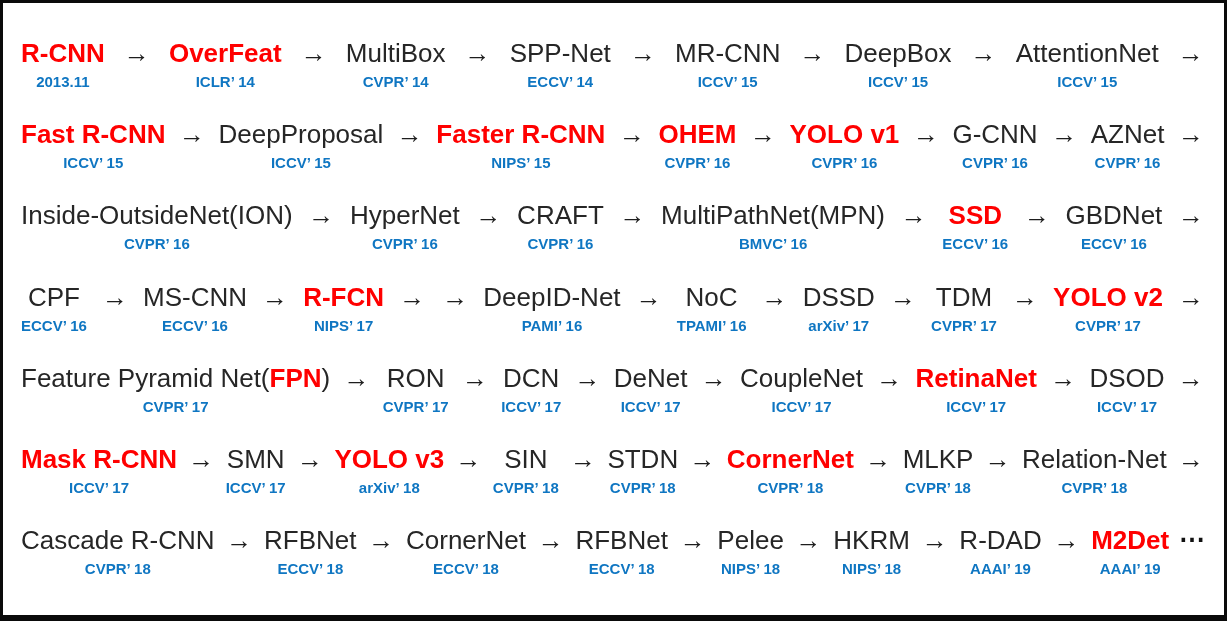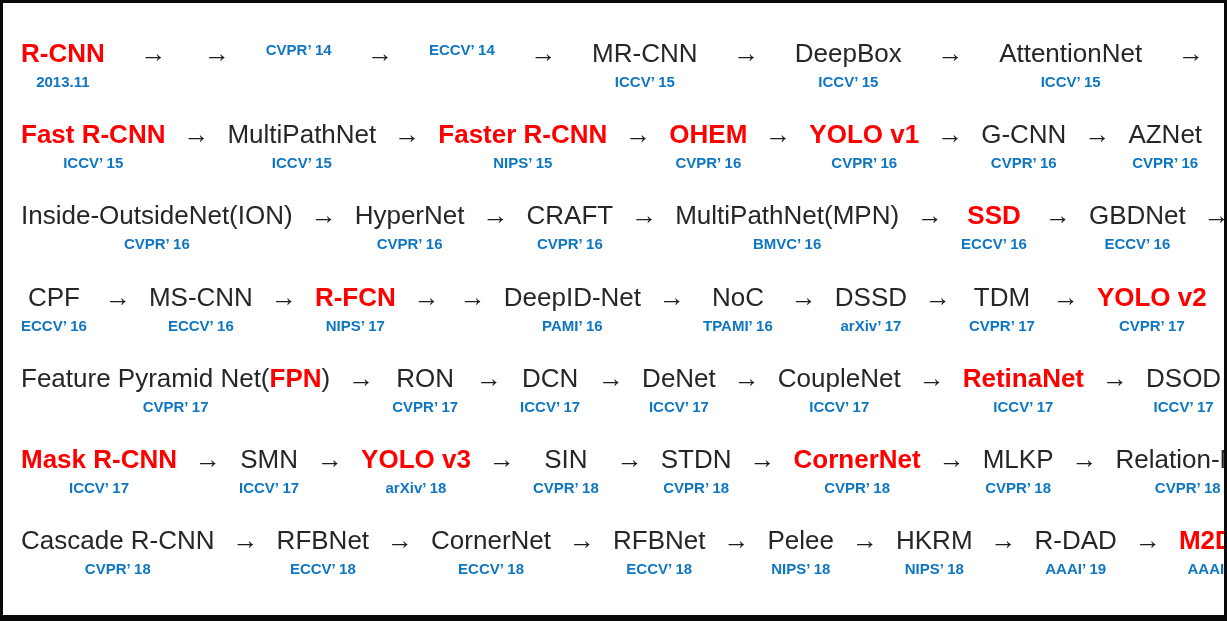--- a/index.html
+++ b/index.html
@@ -25,7 +25,6 @@
     display: flex;
     justify-content: space-between;
     align-items: flex-start;
-    gap: 16px;
   }
   .item {
     display: flex;

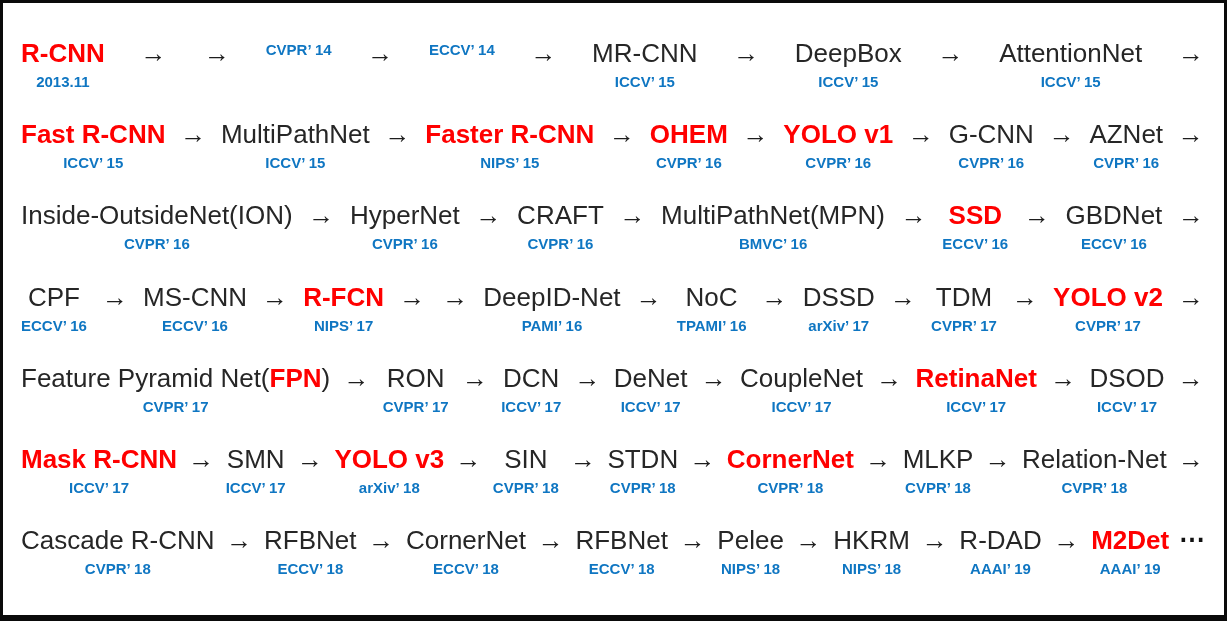--- a/index.html
+++ b/index.html
@@ -77,6 +77,10 @@
         <span class="venue">2013.11</span>
       </div>
       <span class="arrow">→</span>
+      <div class="item">
+        <span class="name hl">OverFeat</span>
+        <span class="venue">ICLR’ 14</span>
+      </div>
       <span class="arrow">→</span>
       <div class="item">
         <span class="venue">CVPR’ 14</span>

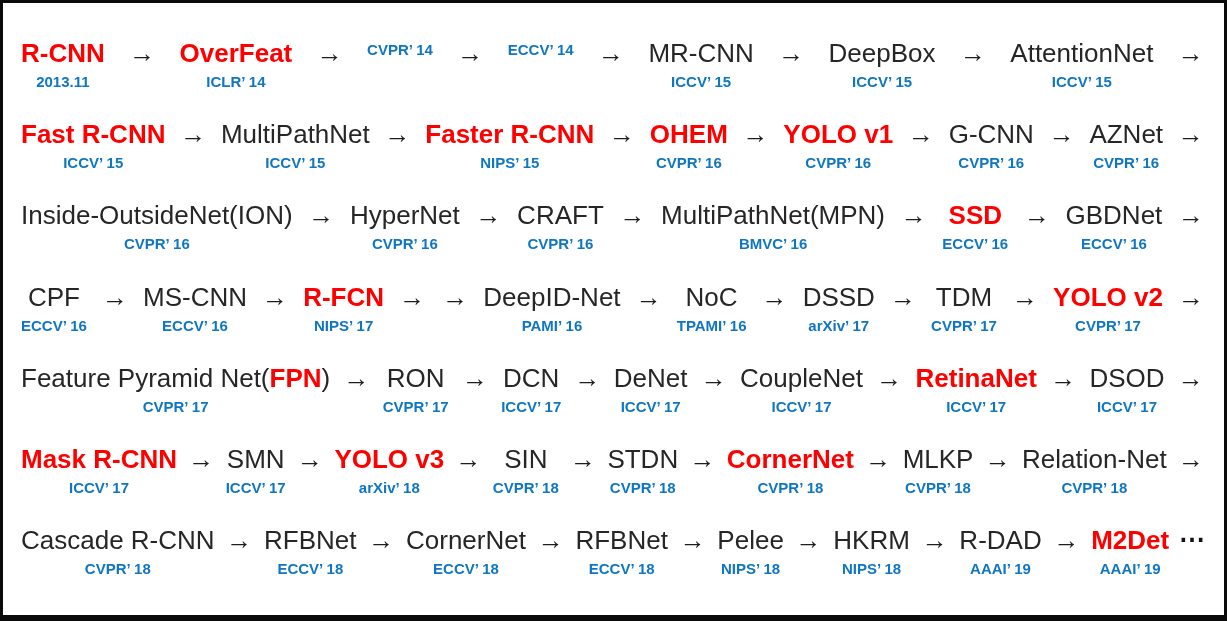--- a/index.html
+++ b/index.html
@@ -83,6 +83,7 @@
       </div>
       <span class="arrow">→</span>
       <div class="item">
+        <span class="name">MultiBox</span>
         <span class="venue">CVPR’ 14</span>
       </div>
       <span class="arrow">→</span>

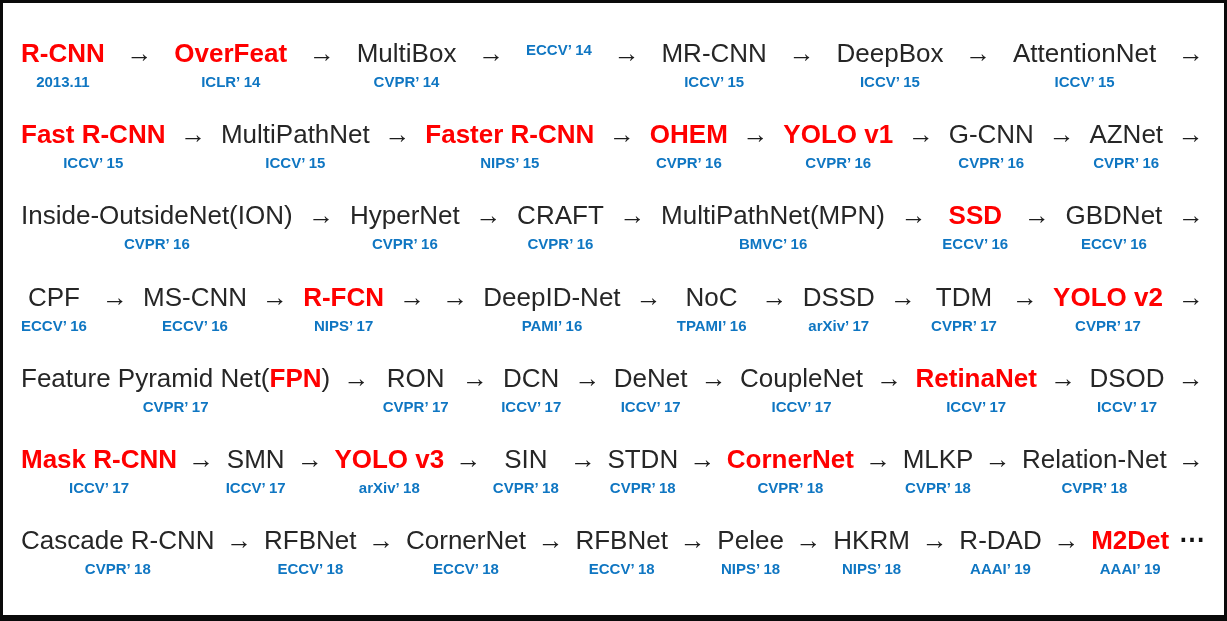--- a/index.html
+++ b/index.html
@@ -88,6 +88,7 @@
       </div>
       <span class="arrow">→</span>
       <div class="item">
+        <span class="name">SPP-Net</span>
         <span class="venue">ECCV’ 14</span>
       </div>
       <span class="arrow">→</span>

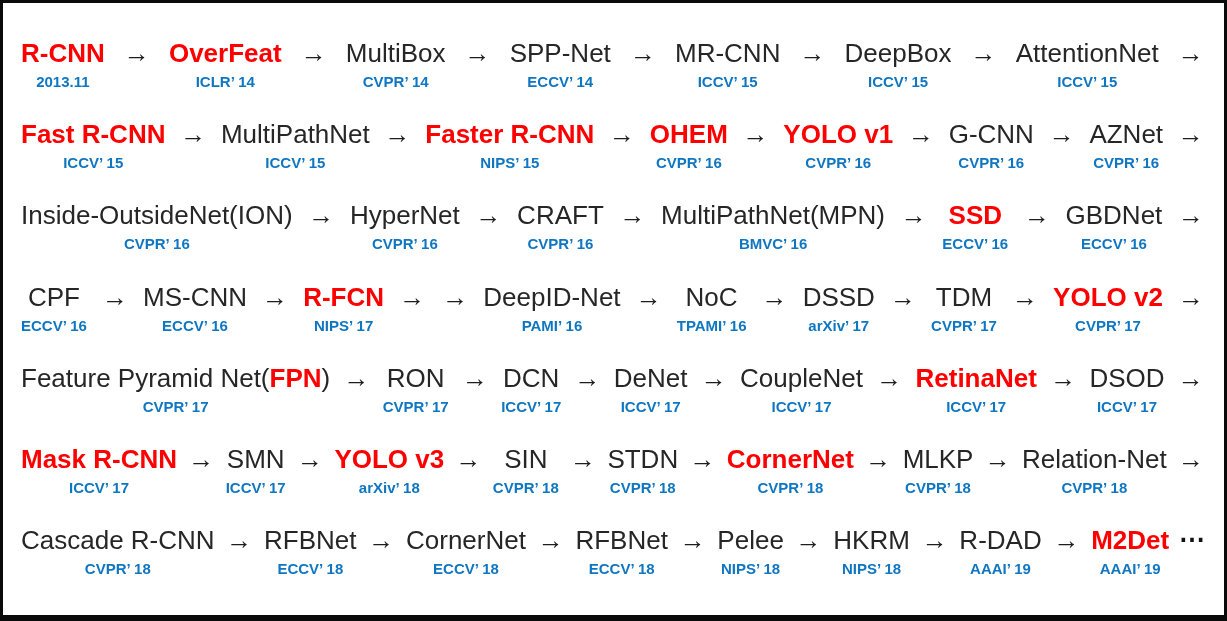--- a/index.html
+++ b/index.html
@@ -115,7 +115,7 @@
       </div>
       <span class="arrow">→</span>
       <div class="item">
-        <span class="name">MultiPathNet</span>
+        <span class="name">DeepProposal</span>
         <span class="venue">ICCV’ 15</span>
       </div>
       <span class="arrow">→</span>

